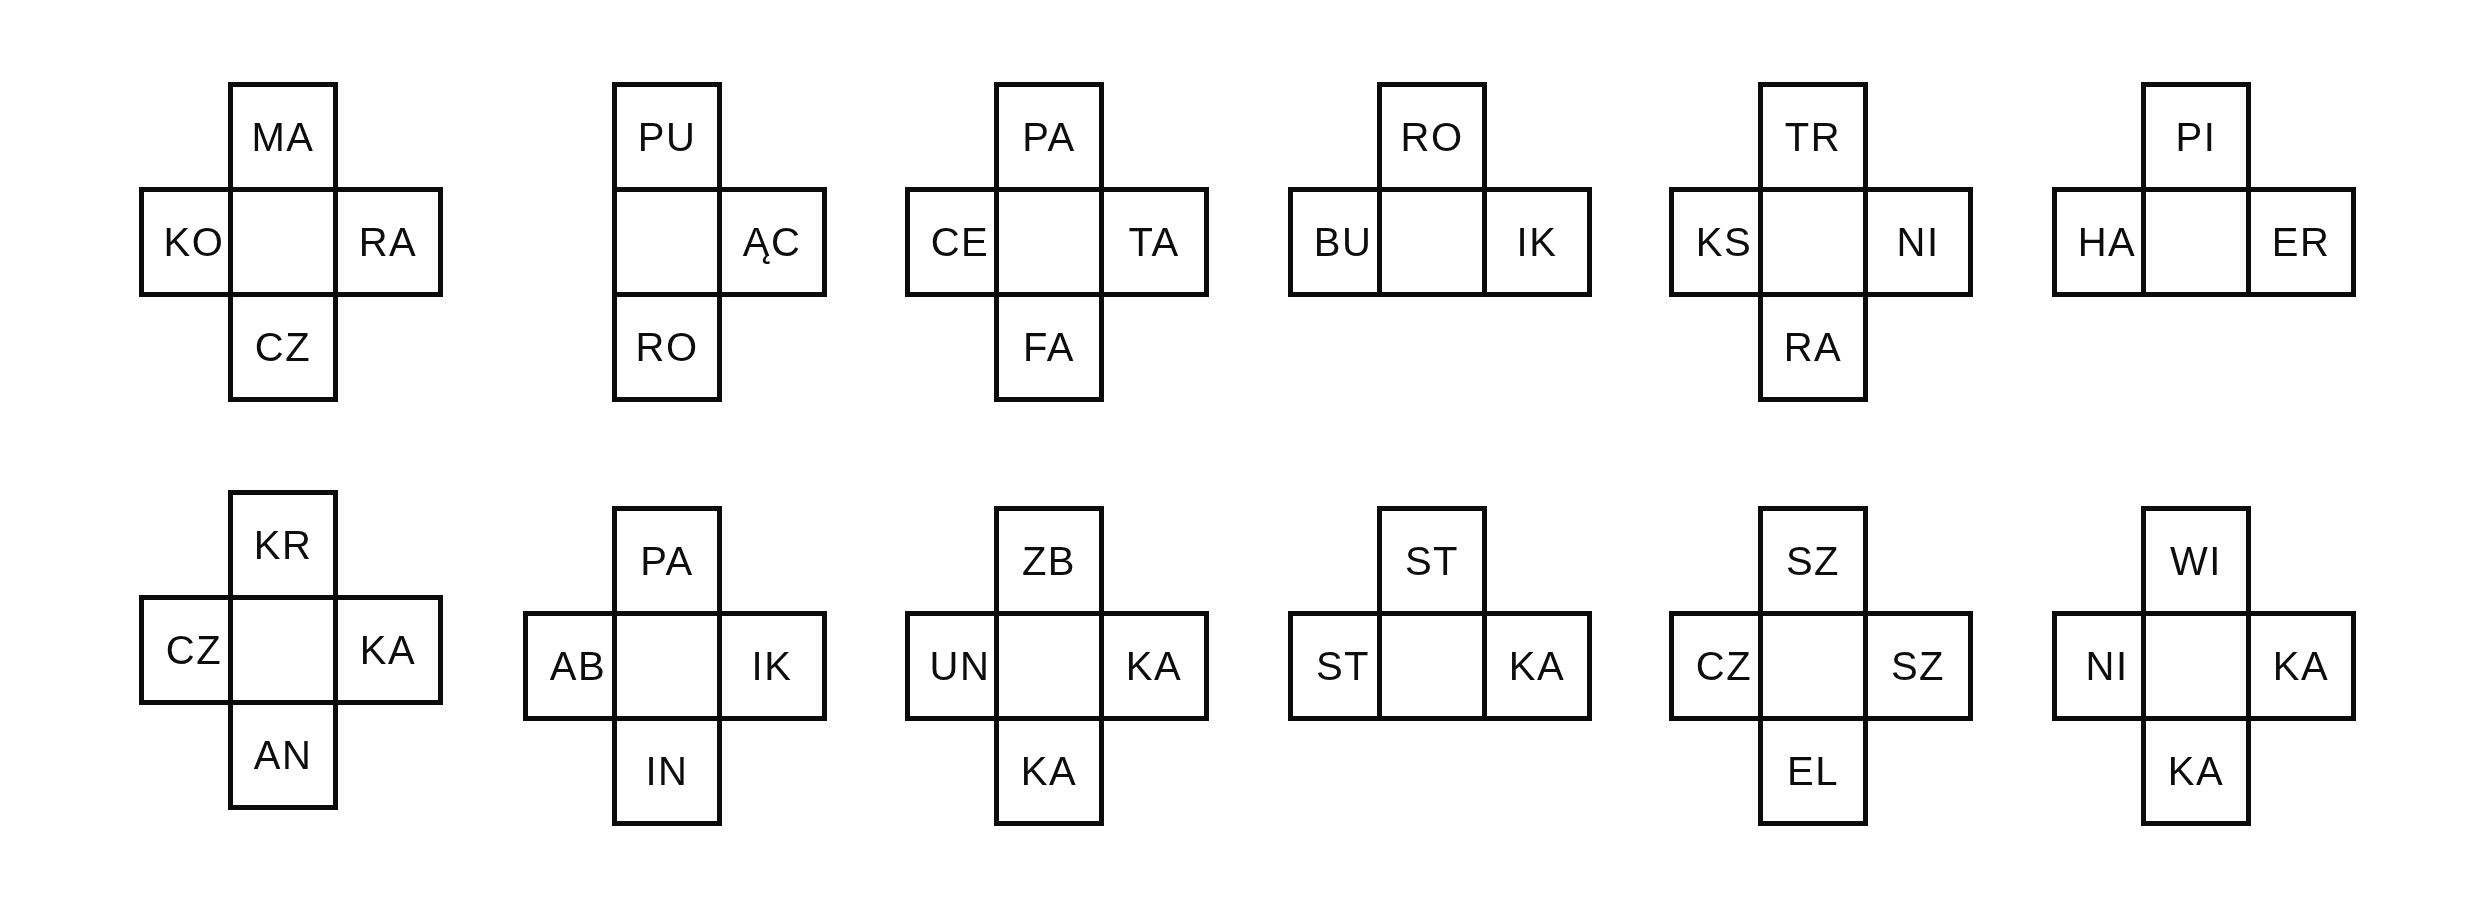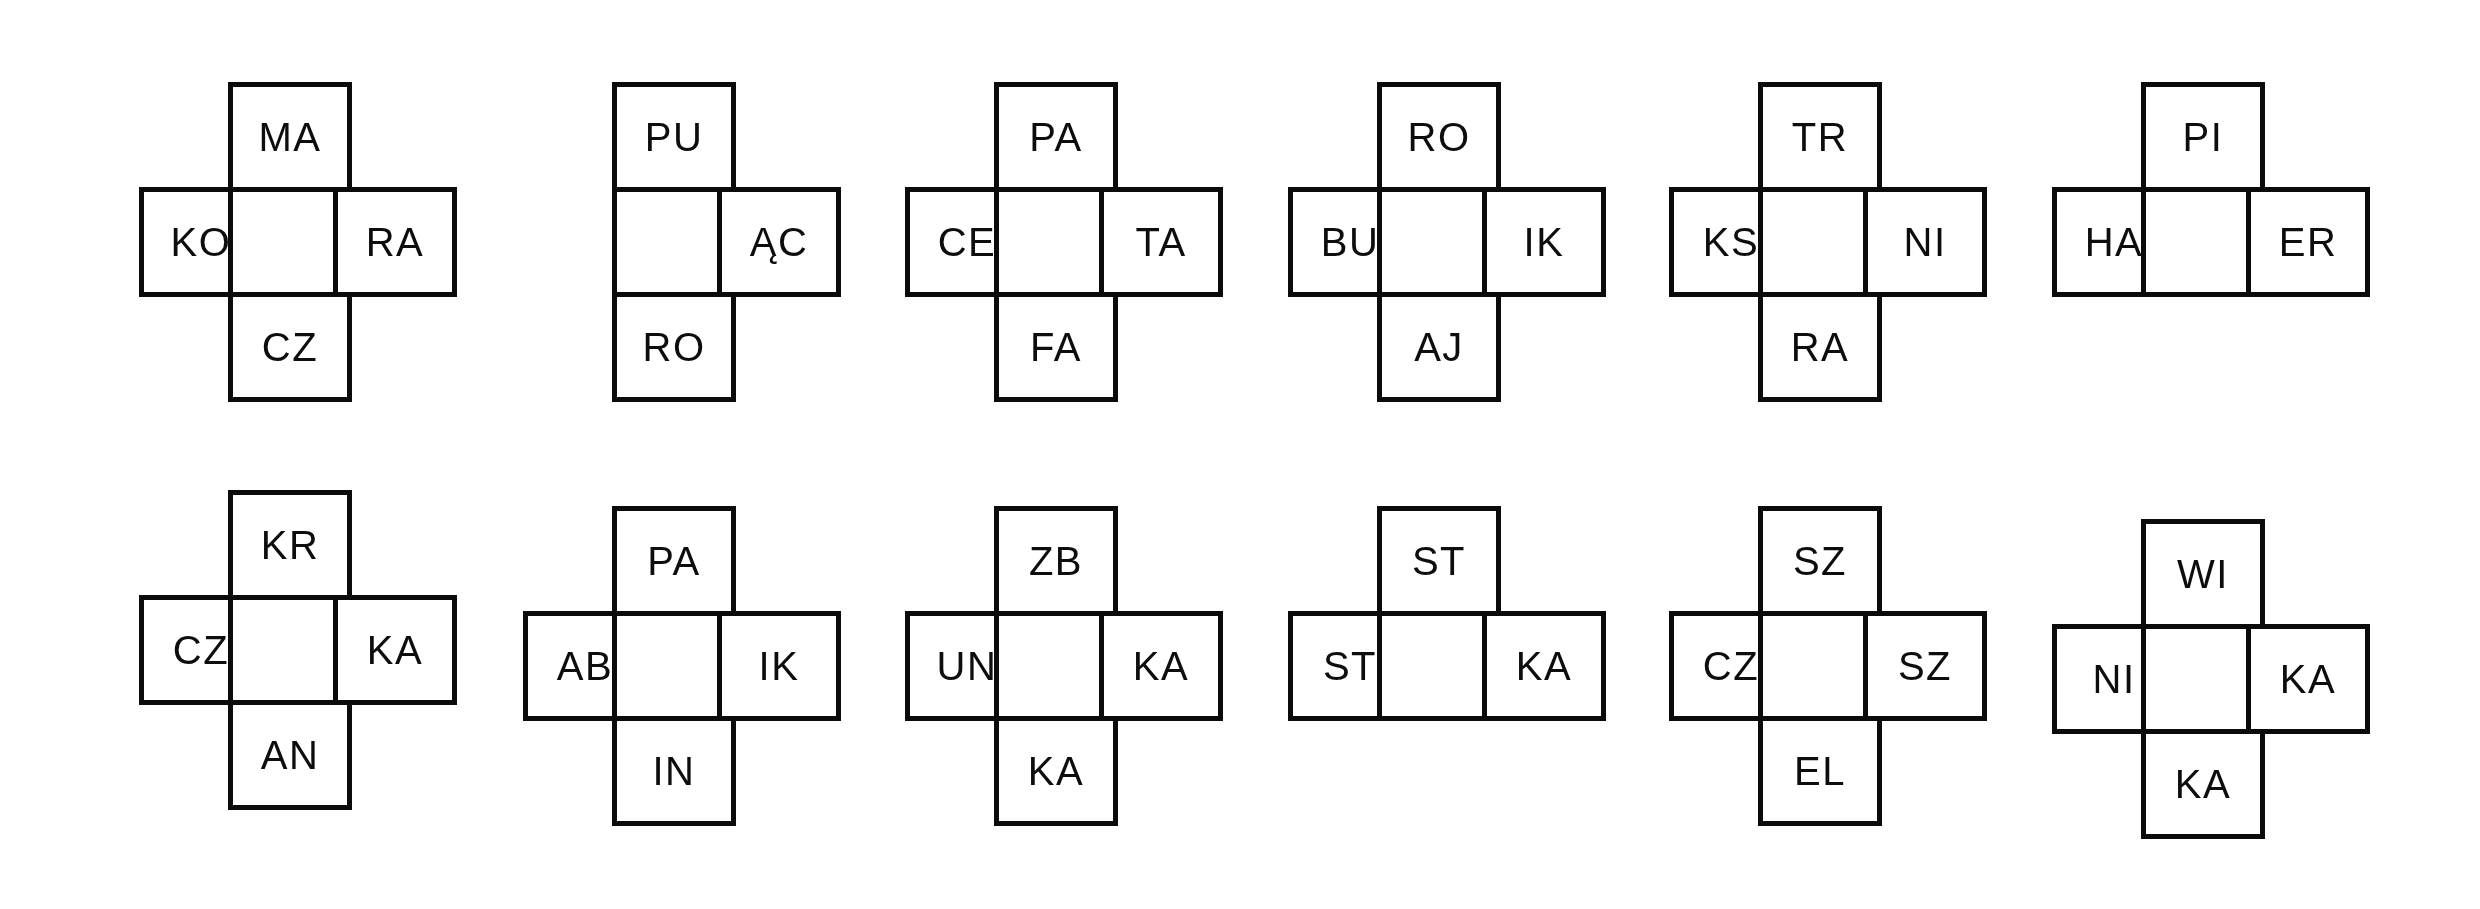--- a/index.html
+++ b/index.html
@@ -19,7 +19,7 @@
   }
   .cell {
     position: absolute;
-    width: 124px;
+    width: 110px;
     height: 110px;
     border: 5px solid #0b0b0b;
     background: #ffffff;

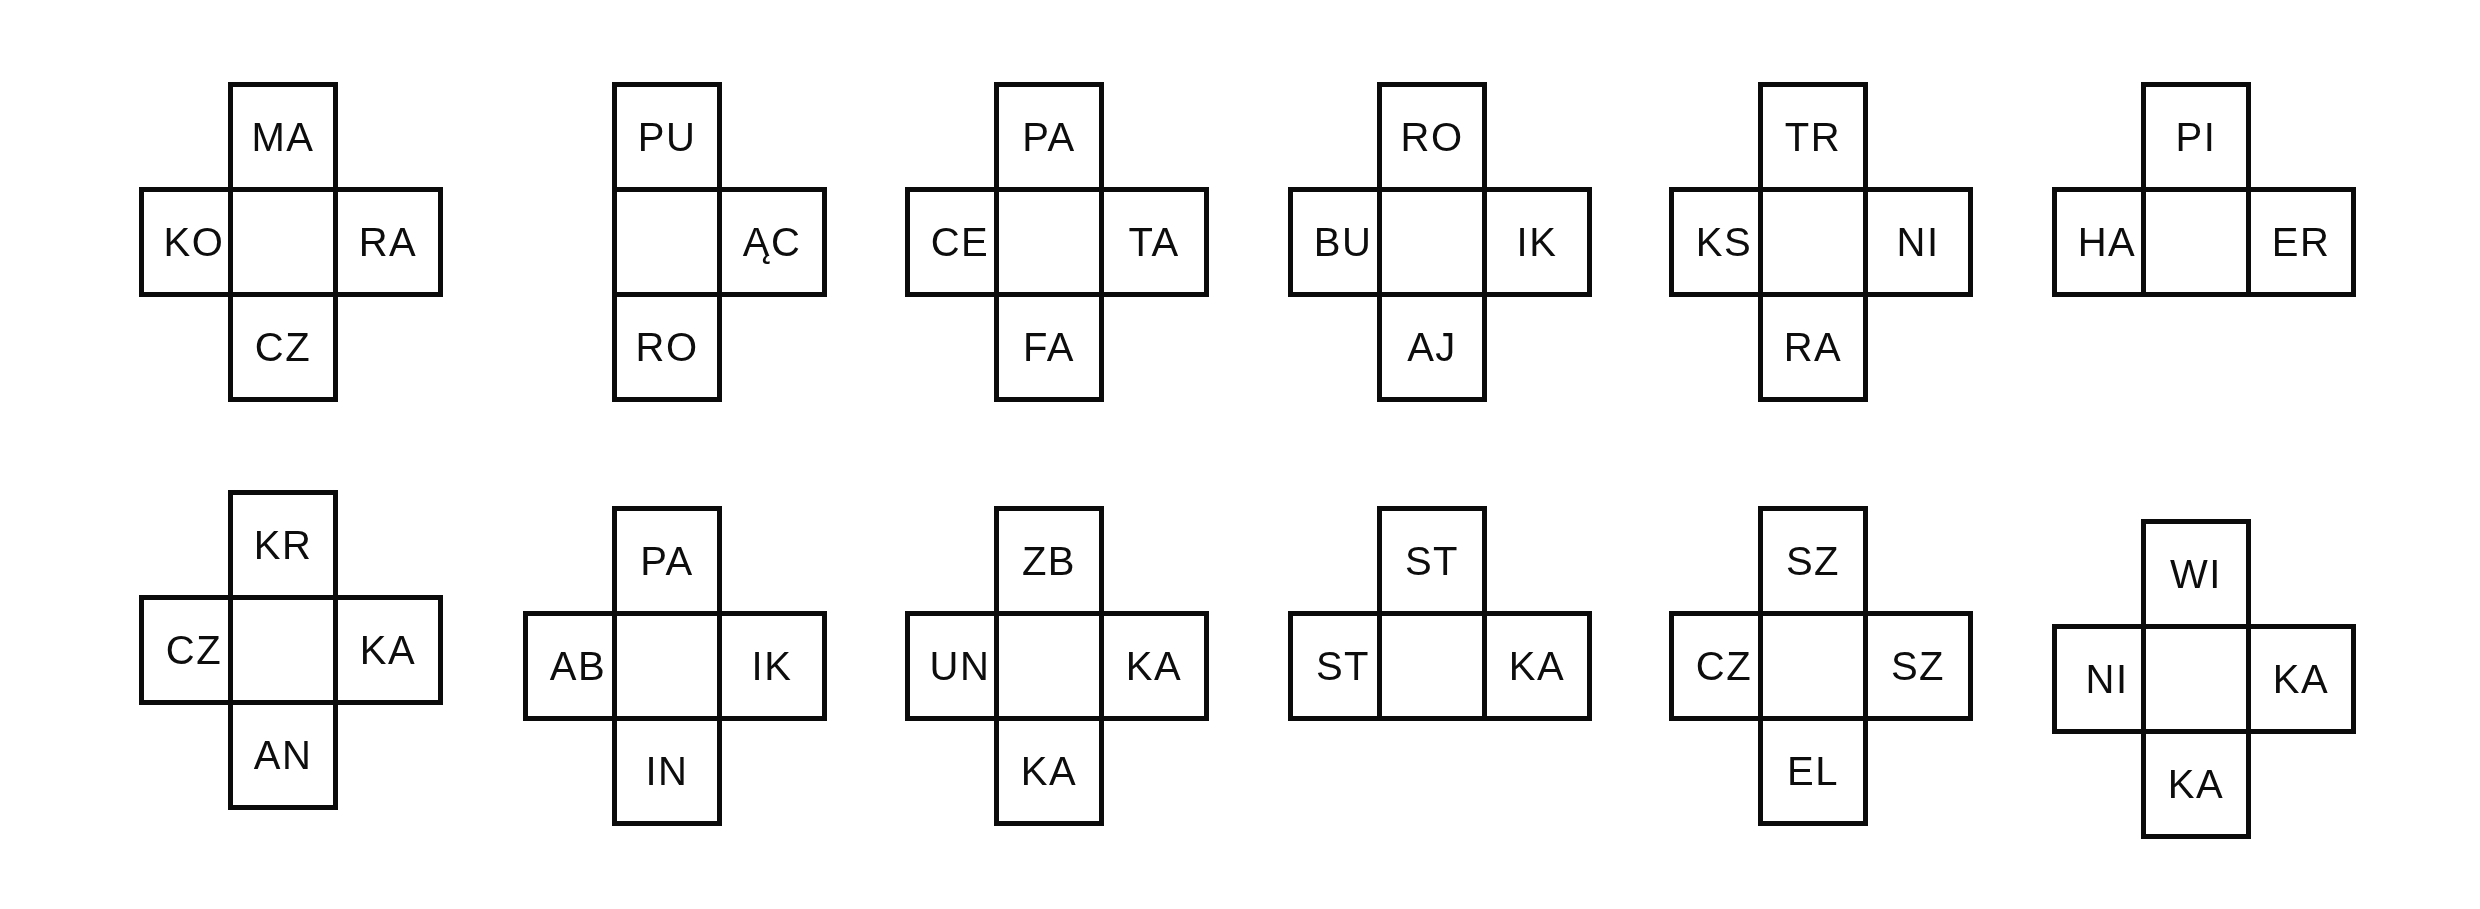--- a/index.html
+++ b/index.html
@@ -85,7 +85,6 @@
     <div class="cell left">BU</div>
     <div class="cell center"></div>
     <div class="cell right">IK</div>
-    <div class="cell bottom">AJ</div>
   </div>
 
   <div class="cross p4">

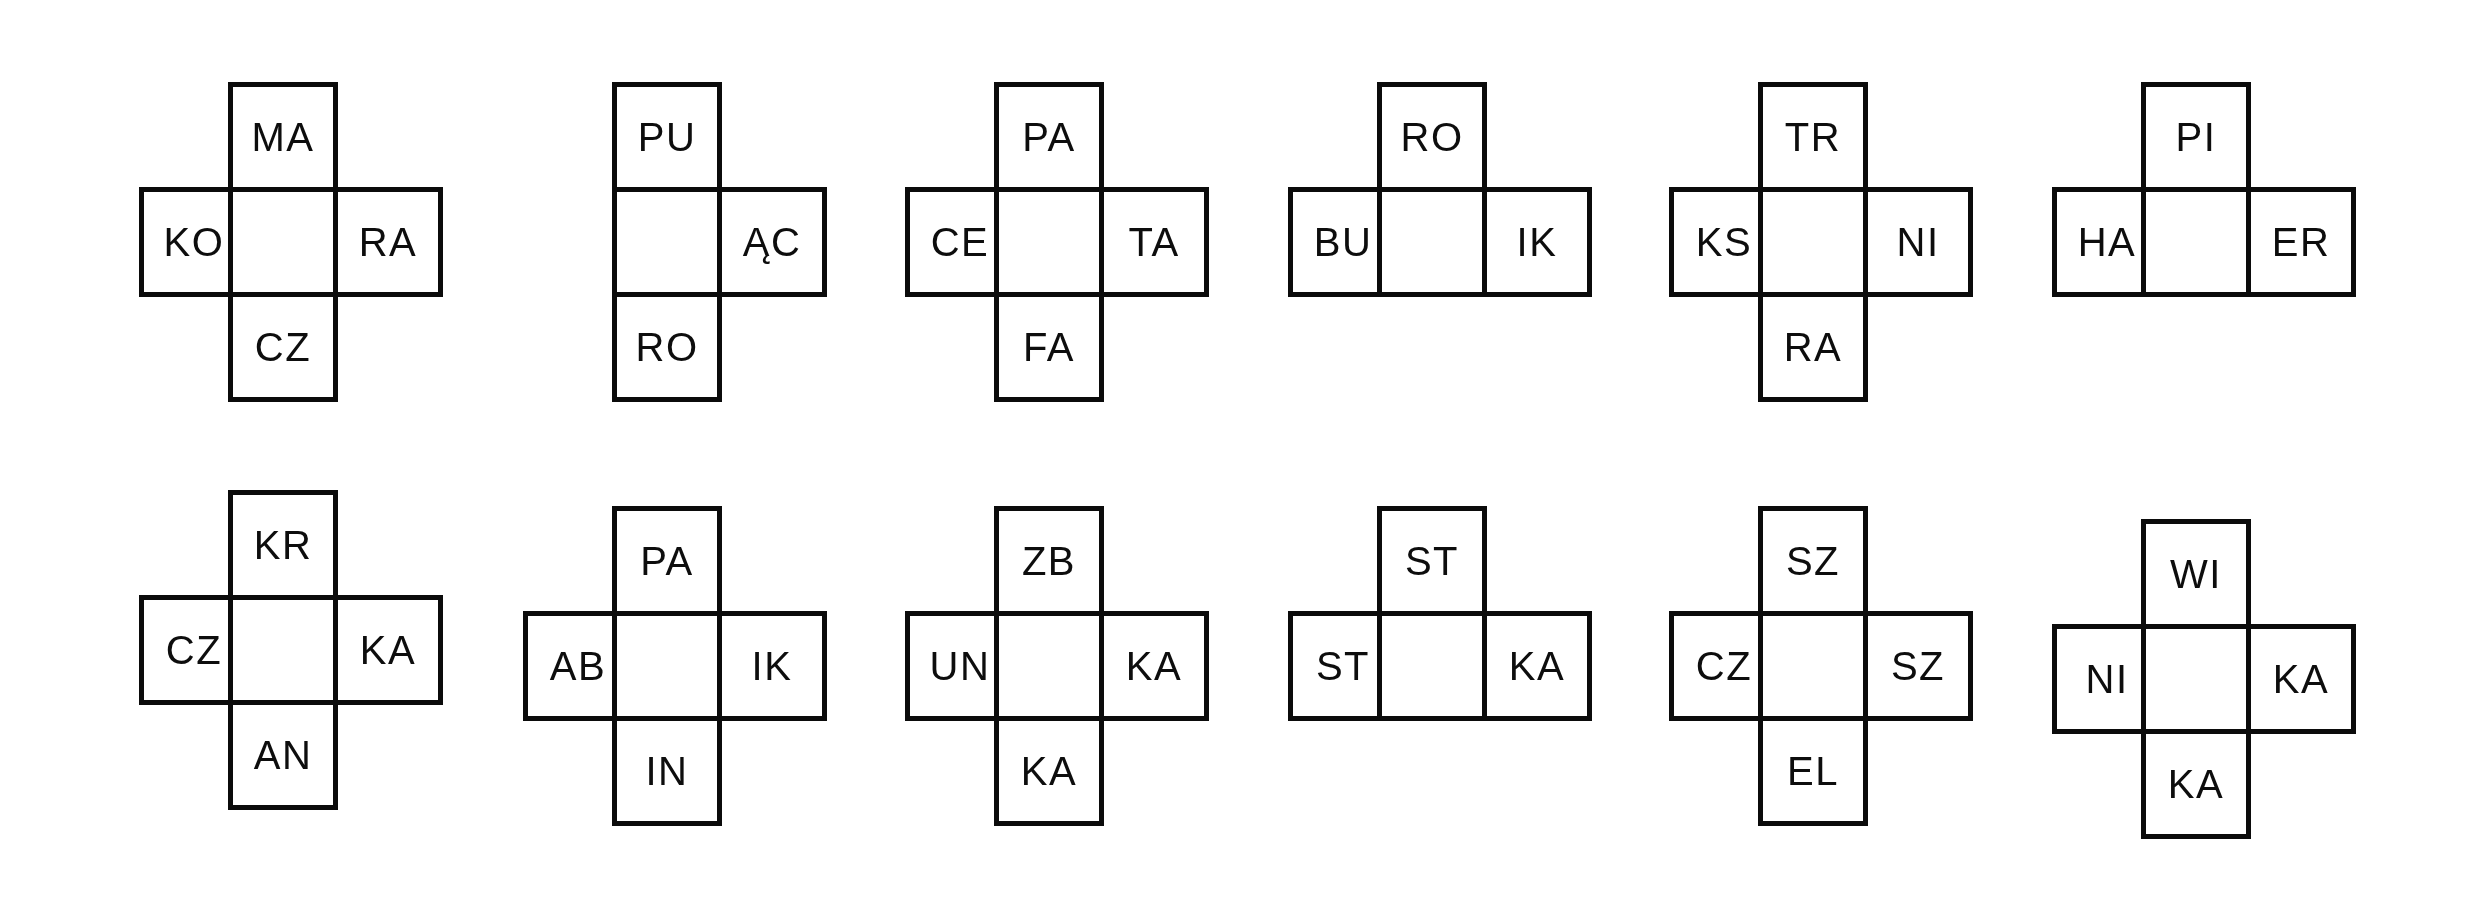--- a/index.html
+++ b/index.html
@@ -50,7 +50,7 @@
   .p8  { left: 889px;  top: 506px; }
   .p9  { left: 1272px; top: 506px; }
   .p10 { left: 1653px; top: 506px; text-decoration: underline; }
-  .p11 { left: 2036px; top: 519px; }
+  .p11 { left: 2036px; top: 506px; }
 </style>
 </head>
 <body>

